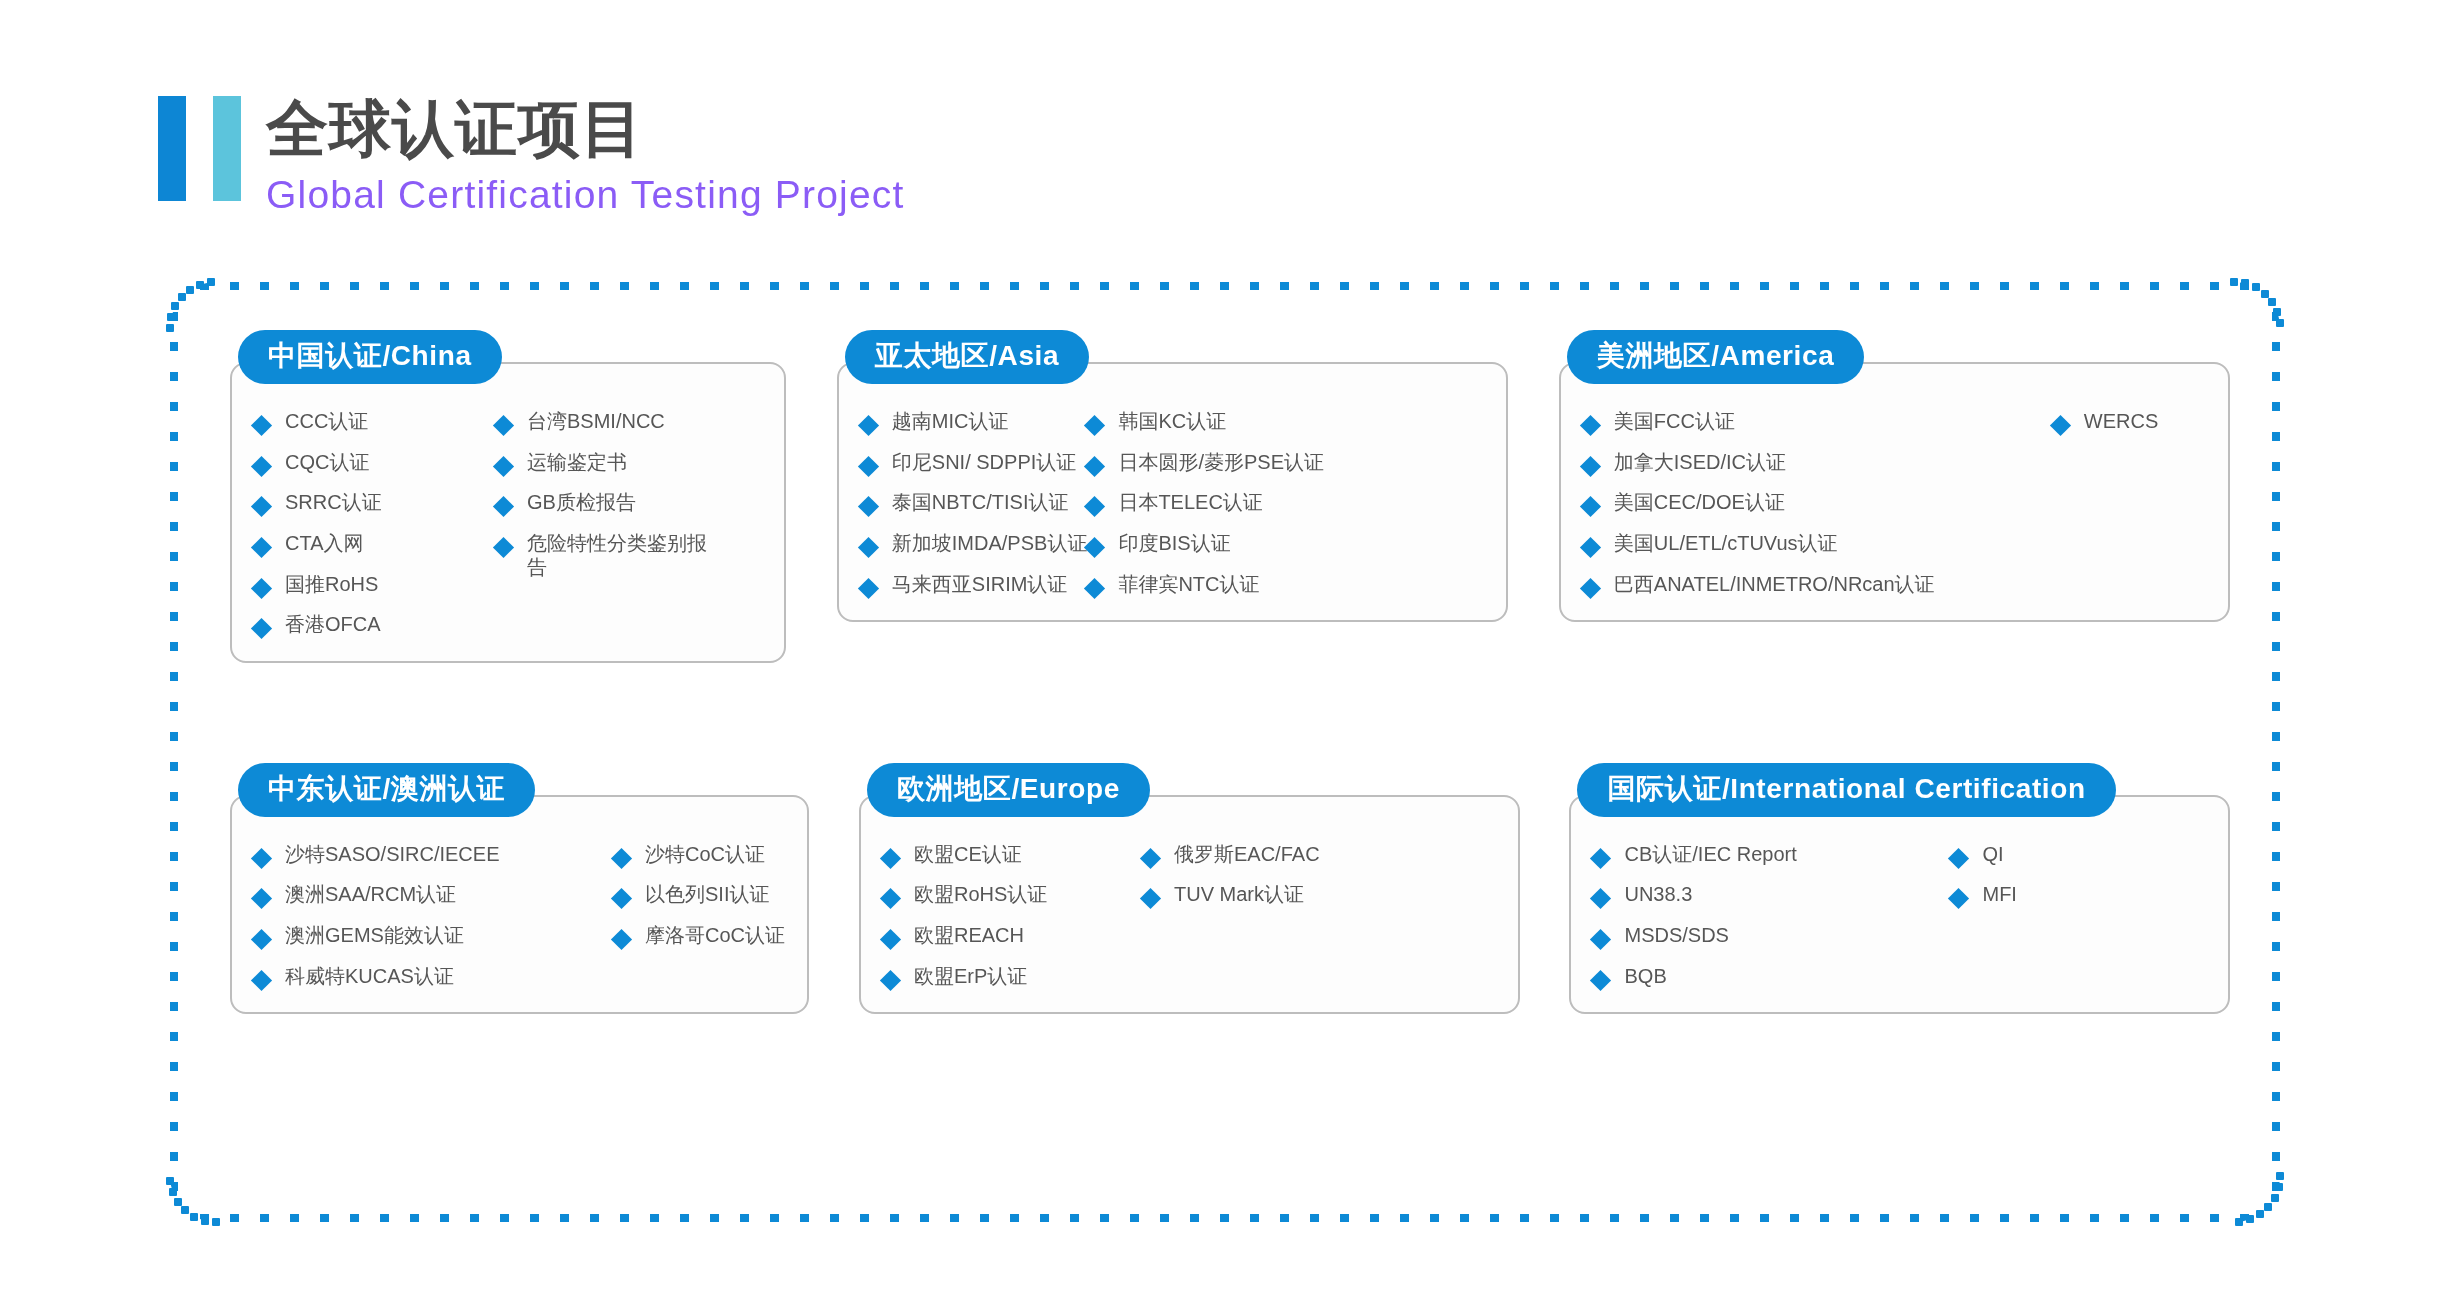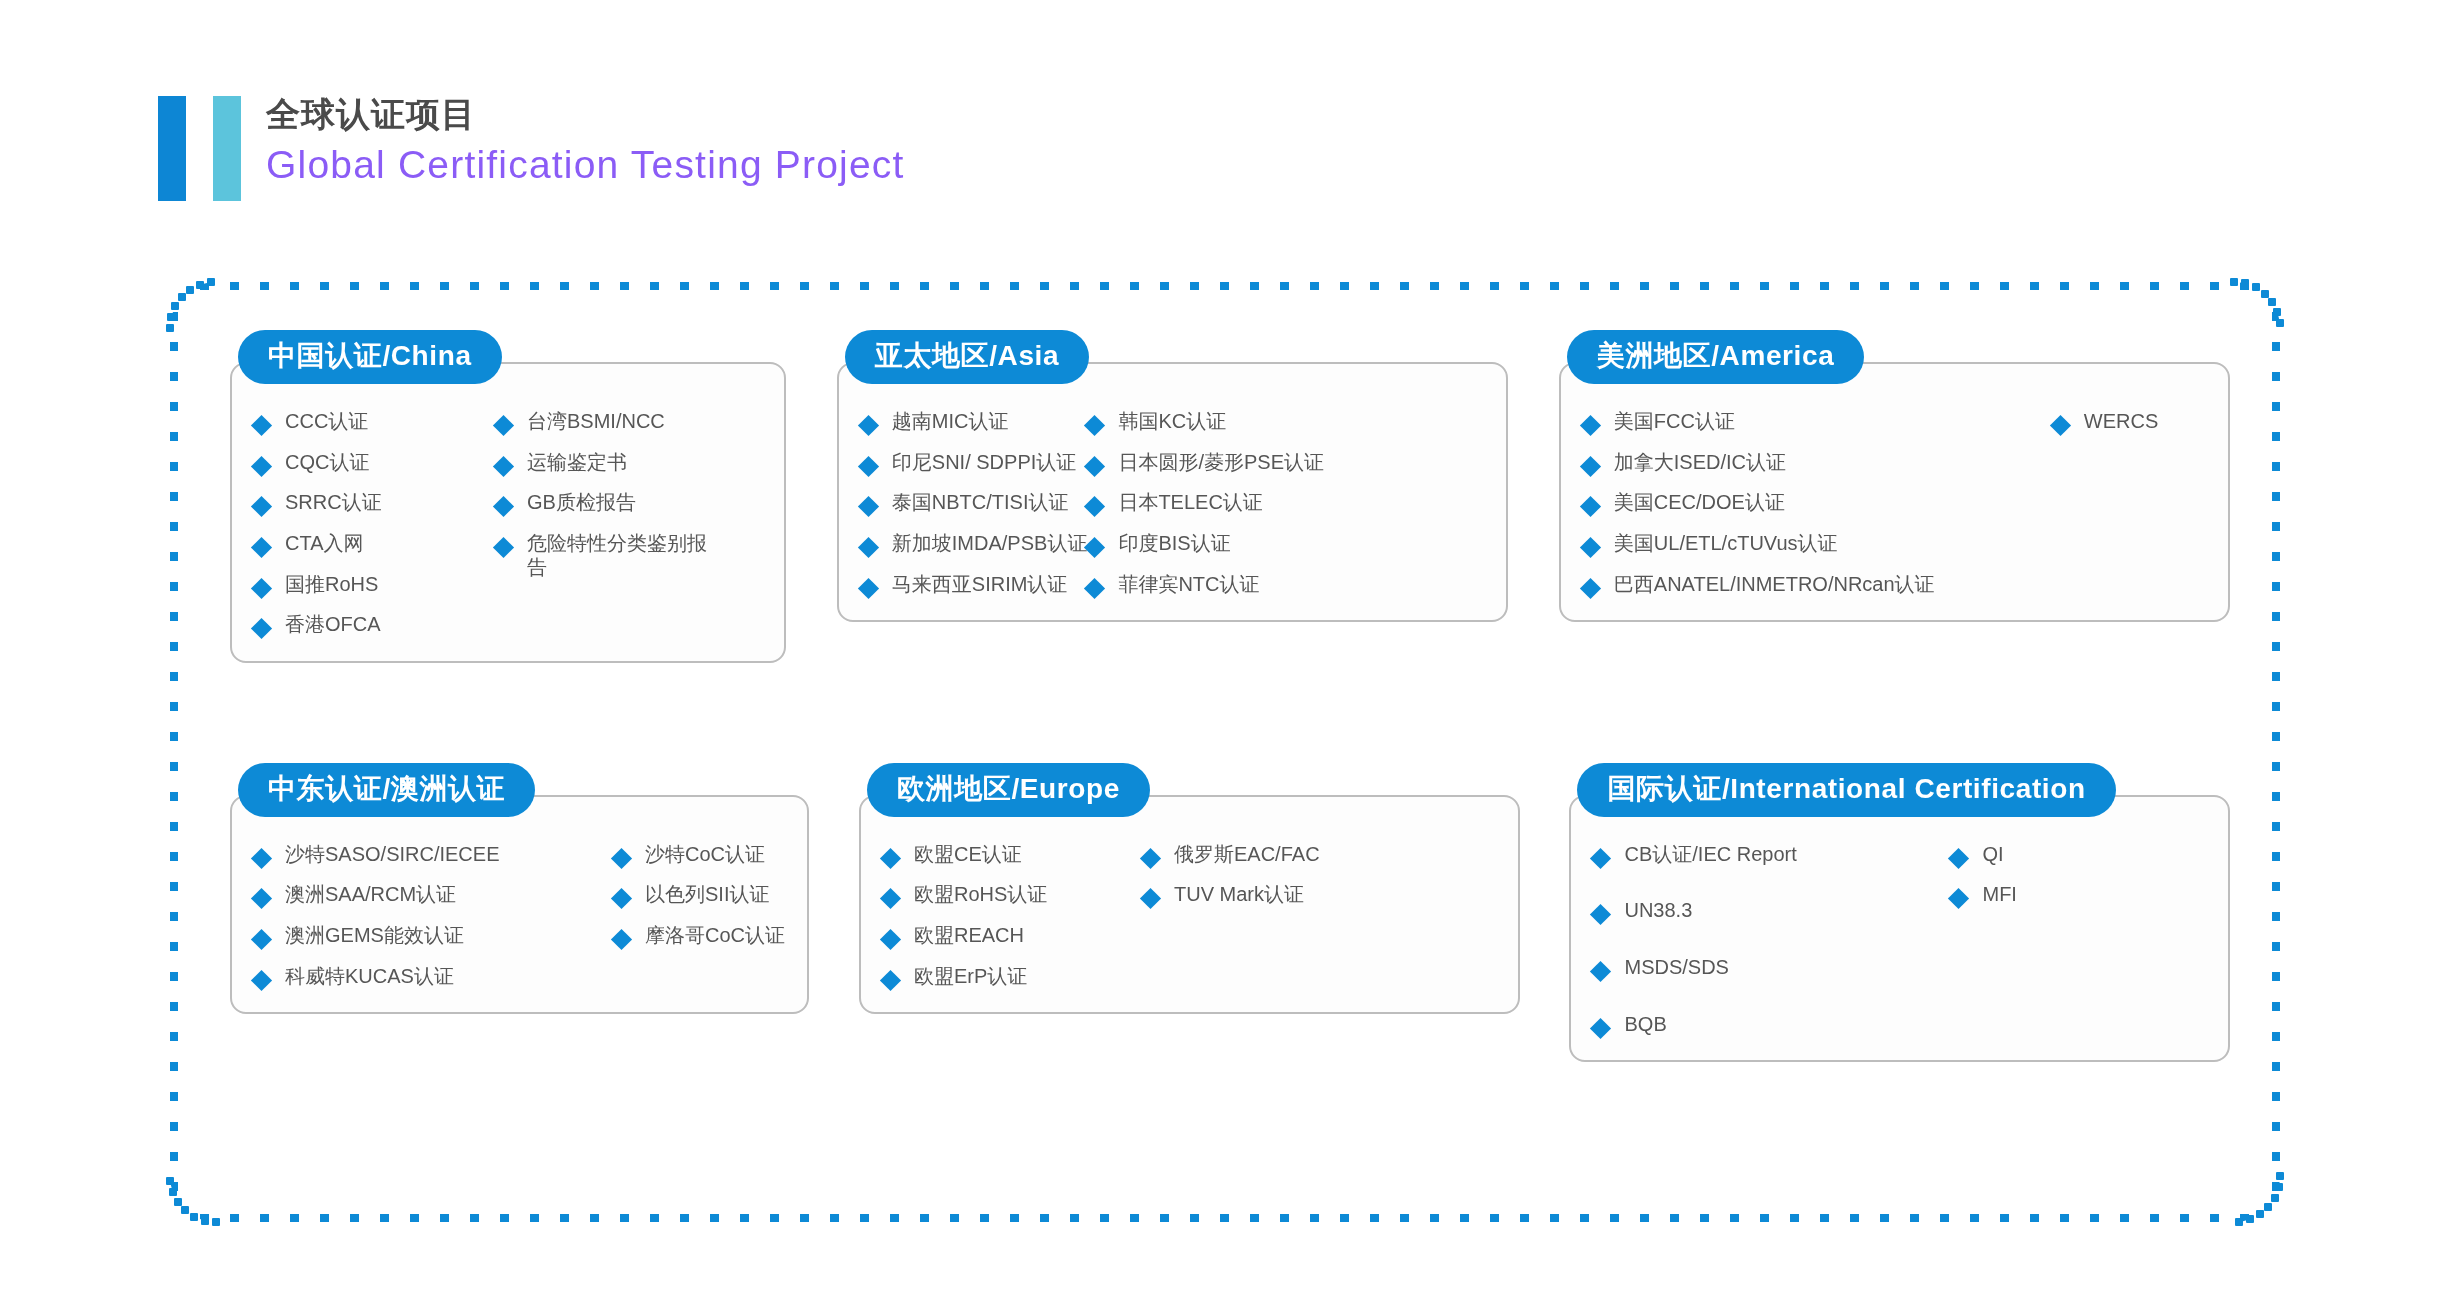--- a/index.html
+++ b/index.html
@@ -17,7 +17,7 @@
   .bar.light{background:#5cc4dc;margin-left:27px;}
   .header-text{margin-left:25px;display:flex;flex-direction:column;justify-content:flex-start;}
   .title-cn{
-    font-size:34px;font-weight:bold;color:#4a4a4a;
+    font-size:62px;font-weight:bold;color:#4a4a4a;
     line-height:1.08;letter-spacing:1px;white-space:nowrap;
   }
   .title-en{

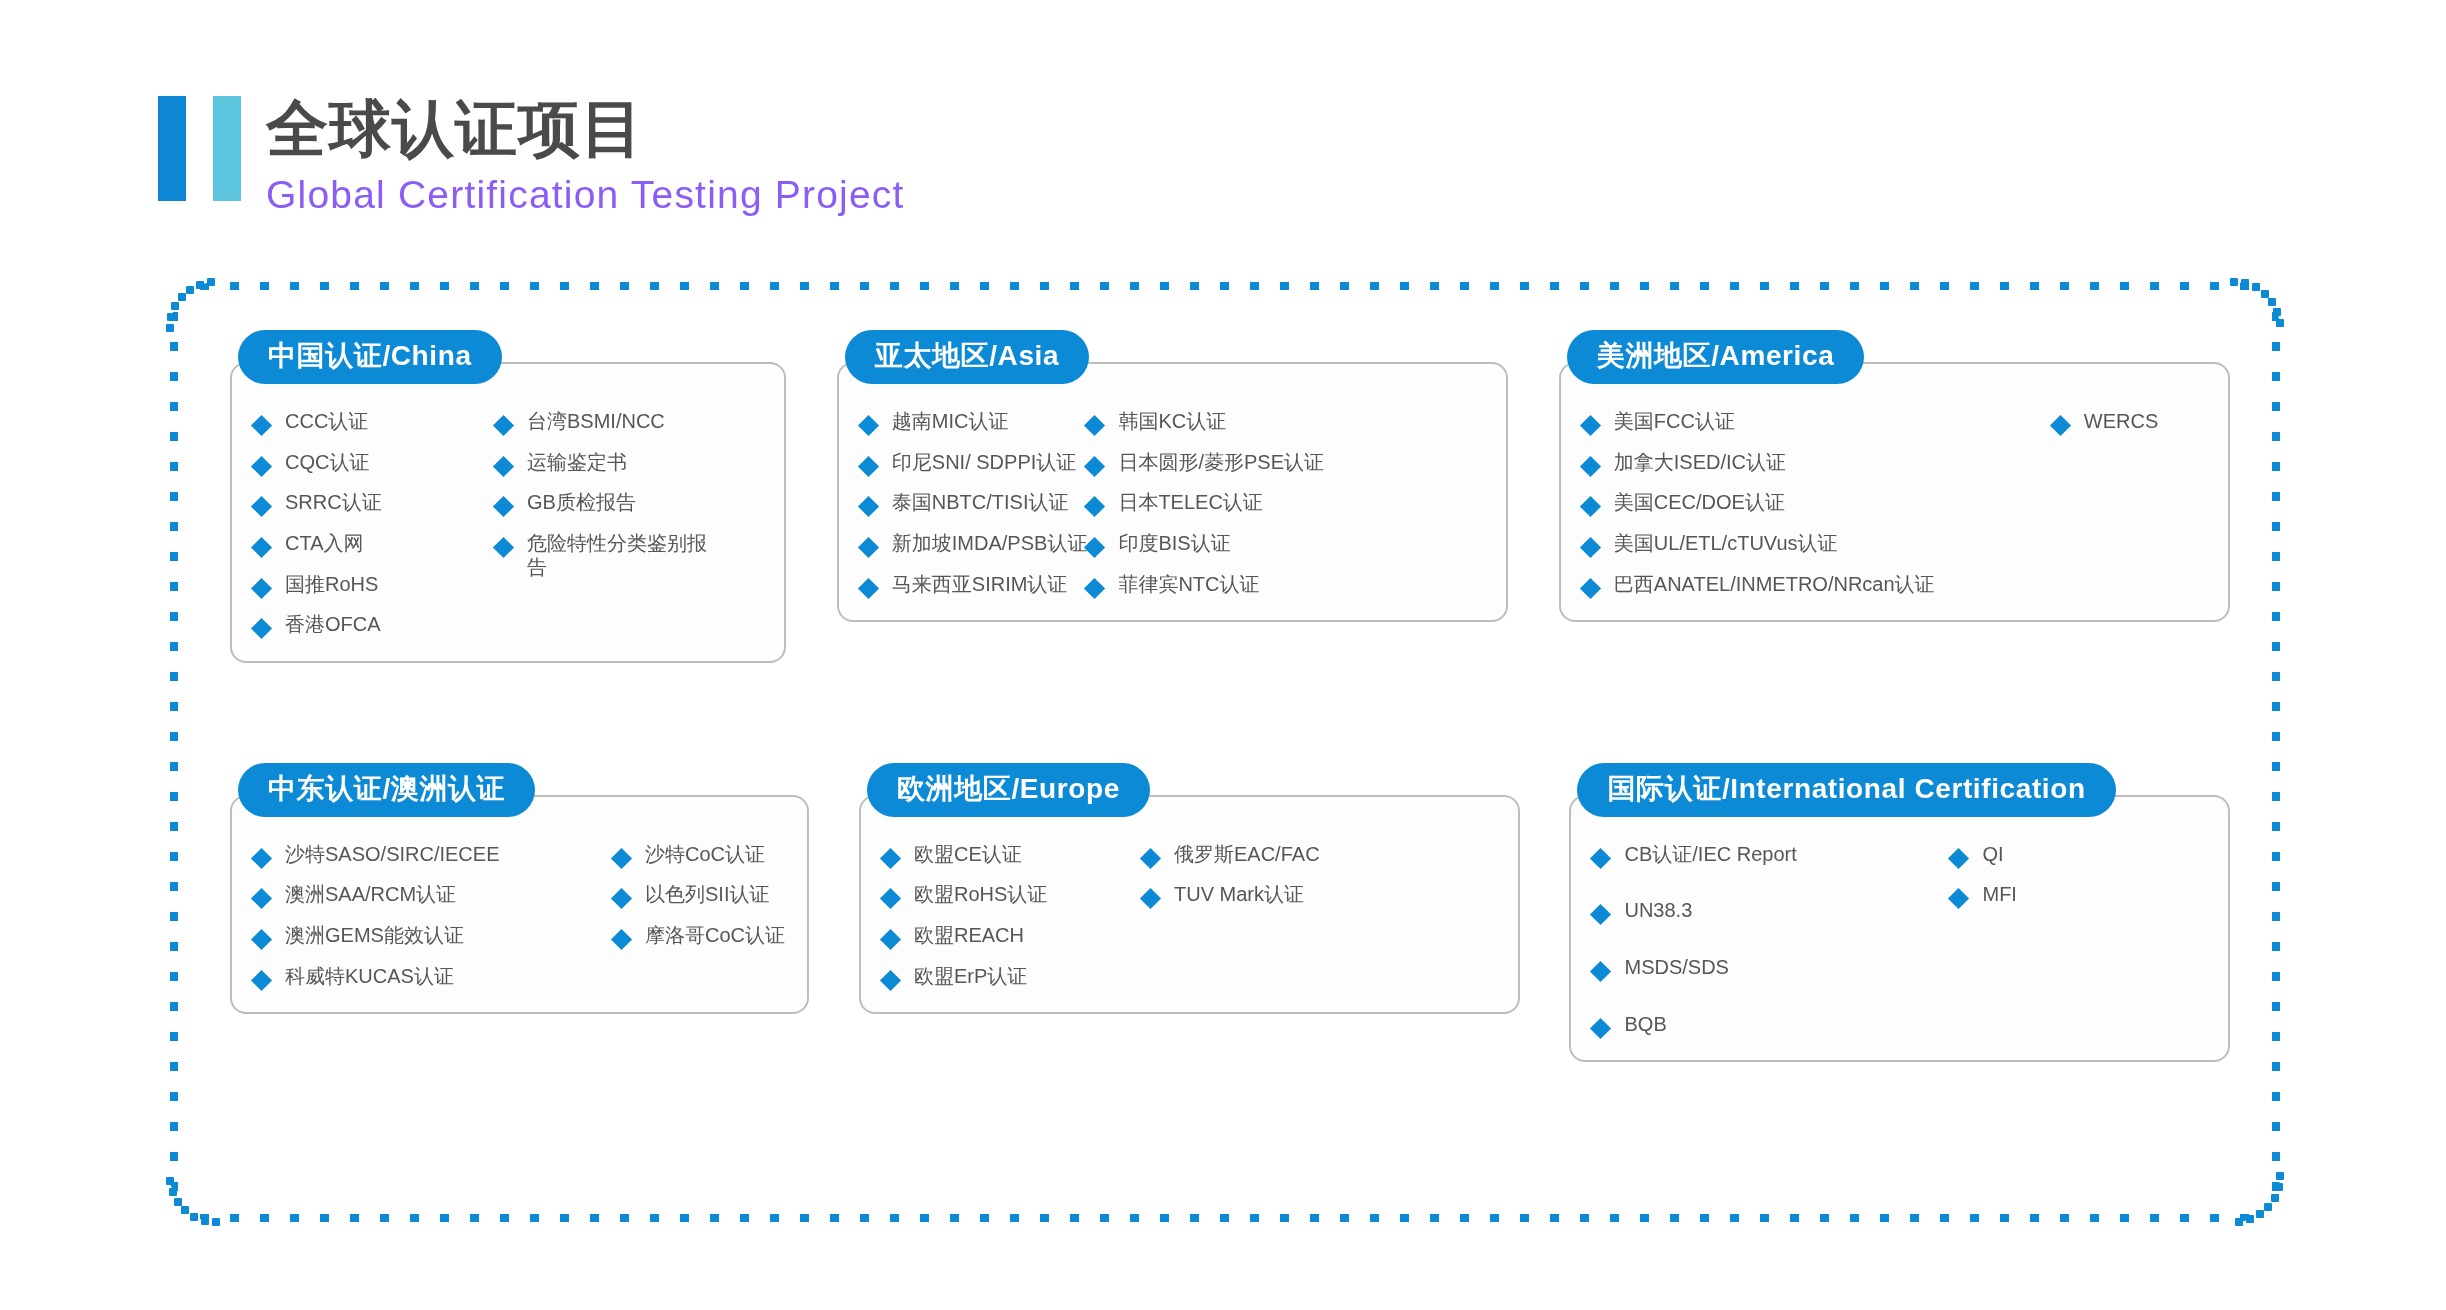--- a/index.html
+++ b/index.html
@@ -100,7 +100,7 @@
   .mideast .col-b{width:auto;}
   .europe .col-a{width:260px;}
   .europe .col-b{width:auto;}
-  .intl .col-a{width:358px;gap:16px;}
+  .intl .col-a{width:358px;}
   .intl .col-b{width:auto;}
 </style>
 </head>

